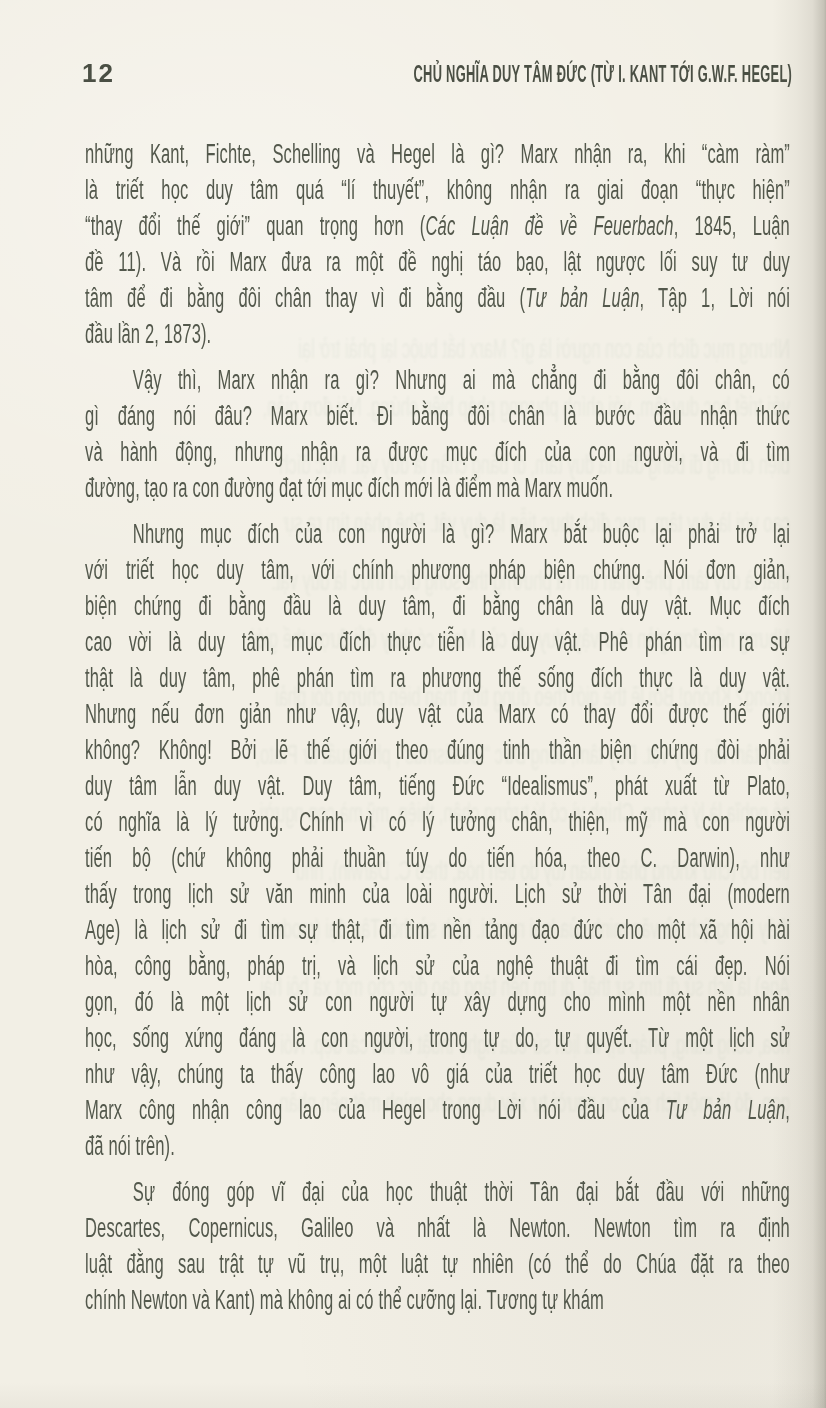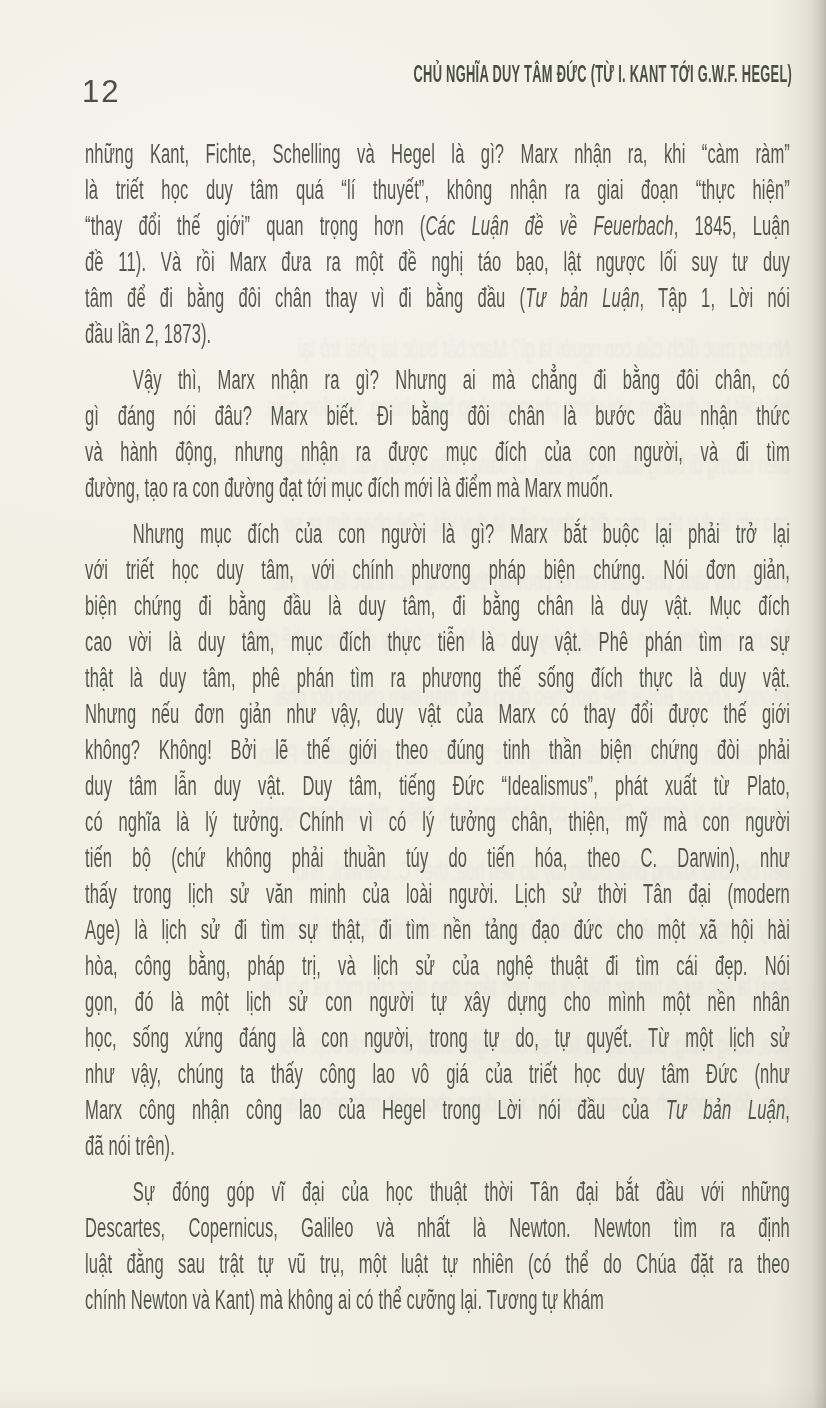--- a/index.html
+++ b/index.html
@@ -23,11 +23,10 @@
     position: absolute;
     left: 82px;
     top: 58px;
-    font-size: 31px;
-    font-weight: 400;
+    font-size: 26px;
+    font-weight: 700;
     letter-spacing: 2px;
     color: var(--head, #4a4f44);
-    margin-top: 16px;
   }
   .running-title-wrap {
     position: absolute;

